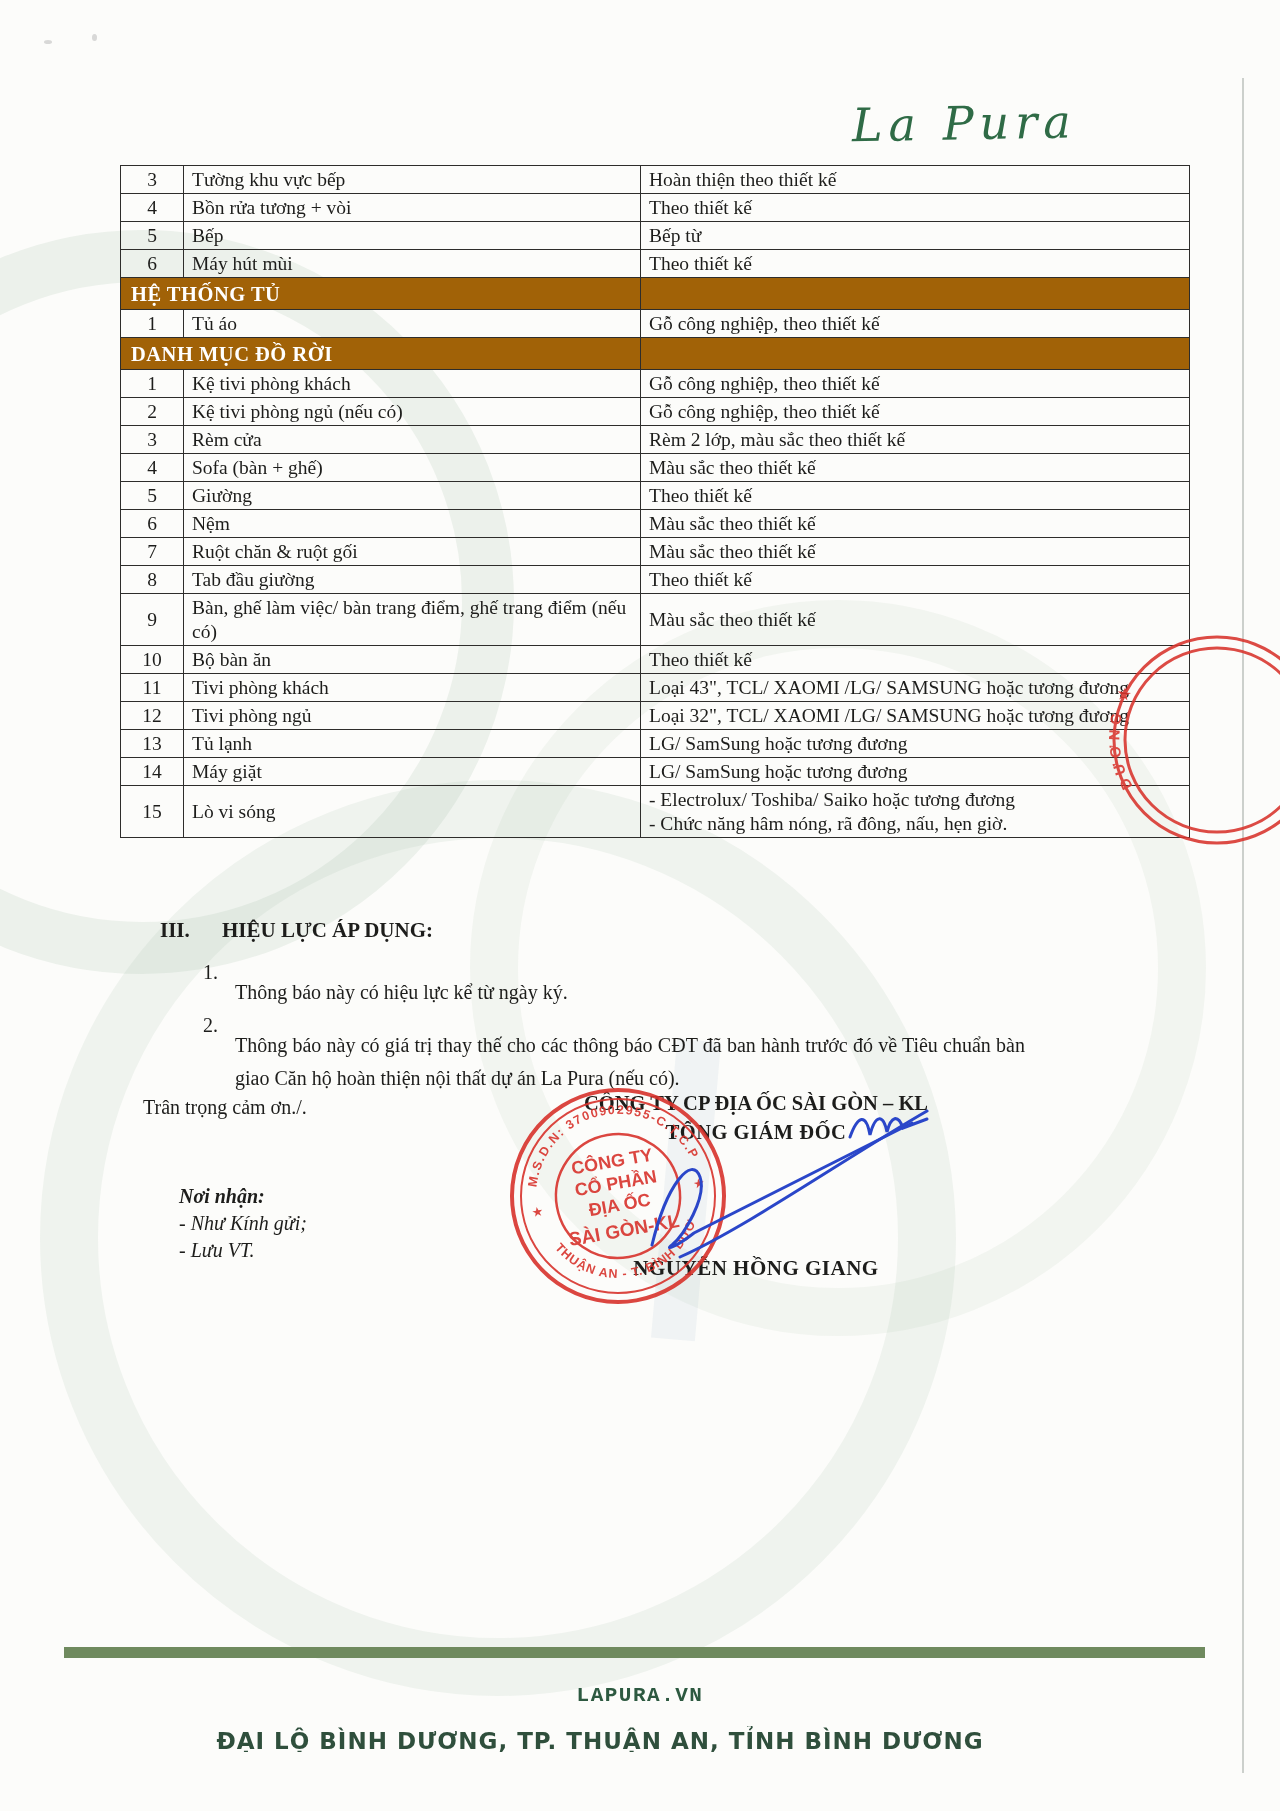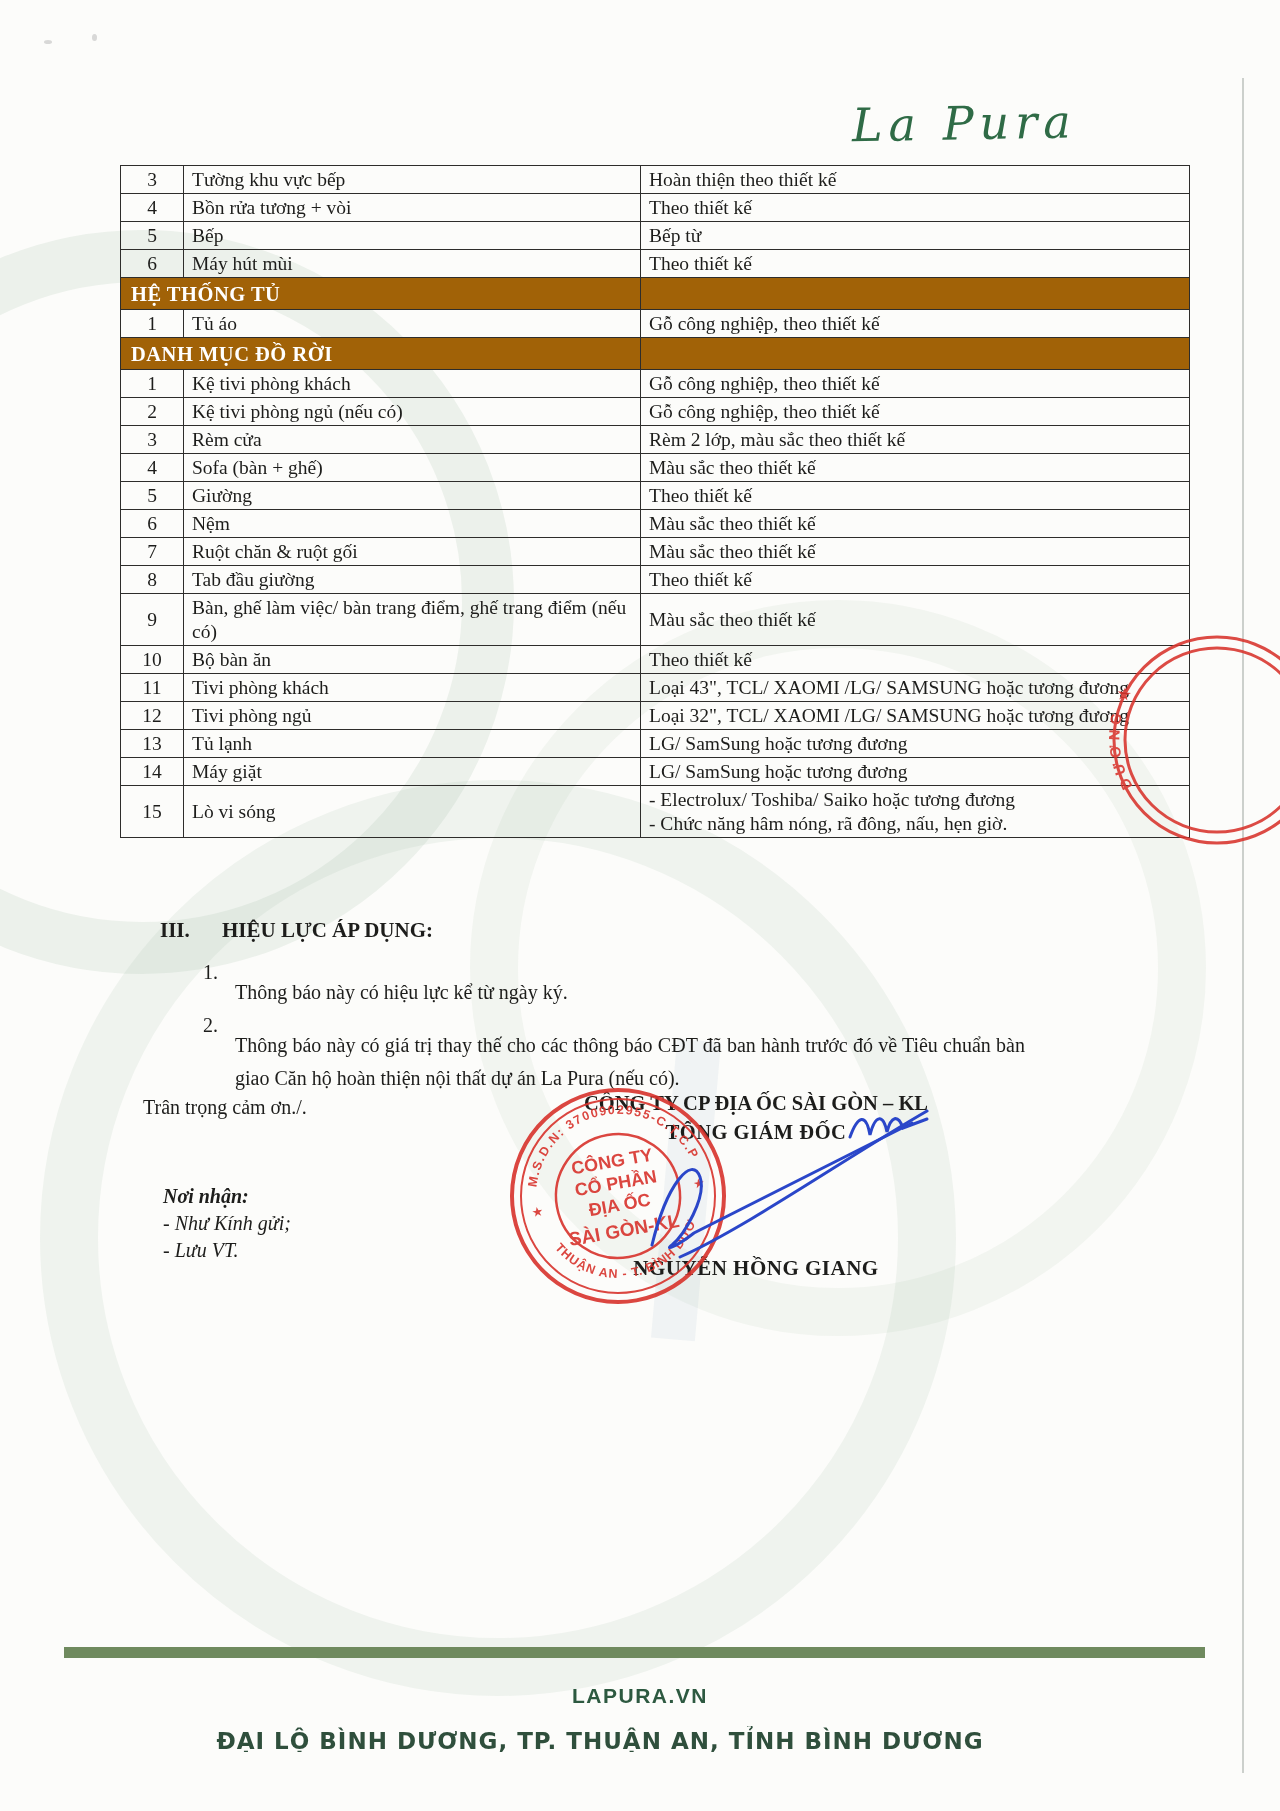--- a/index.html
+++ b/index.html
@@ -40,7 +40,7 @@
   .sigblock .co{font-size:20.5px;}
   .sigblock .ti{font-size:20.5px;margin-top:6px;letter-spacing:.5px;}
   .signer{position:absolute;left:538px;top:1256px;width:436px;text-align:center;font-weight:bold;font-size:21px;letter-spacing:.5px;}
-  .recips{position:absolute;left:163px;top:1183px;font-size:20px;font-style:italic;line-height:27px;}
+  .recips{position:absolute;left:179px;top:1183px;font-size:20px;font-style:italic;line-height:27px;}
   .recips .lbl{font-weight:bold;}
   
   .stamp{position:absolute;left:505px;top:1083px;width:226px;height:226px;opacity:.9;transform:rotate(-10deg);z-index:3;}

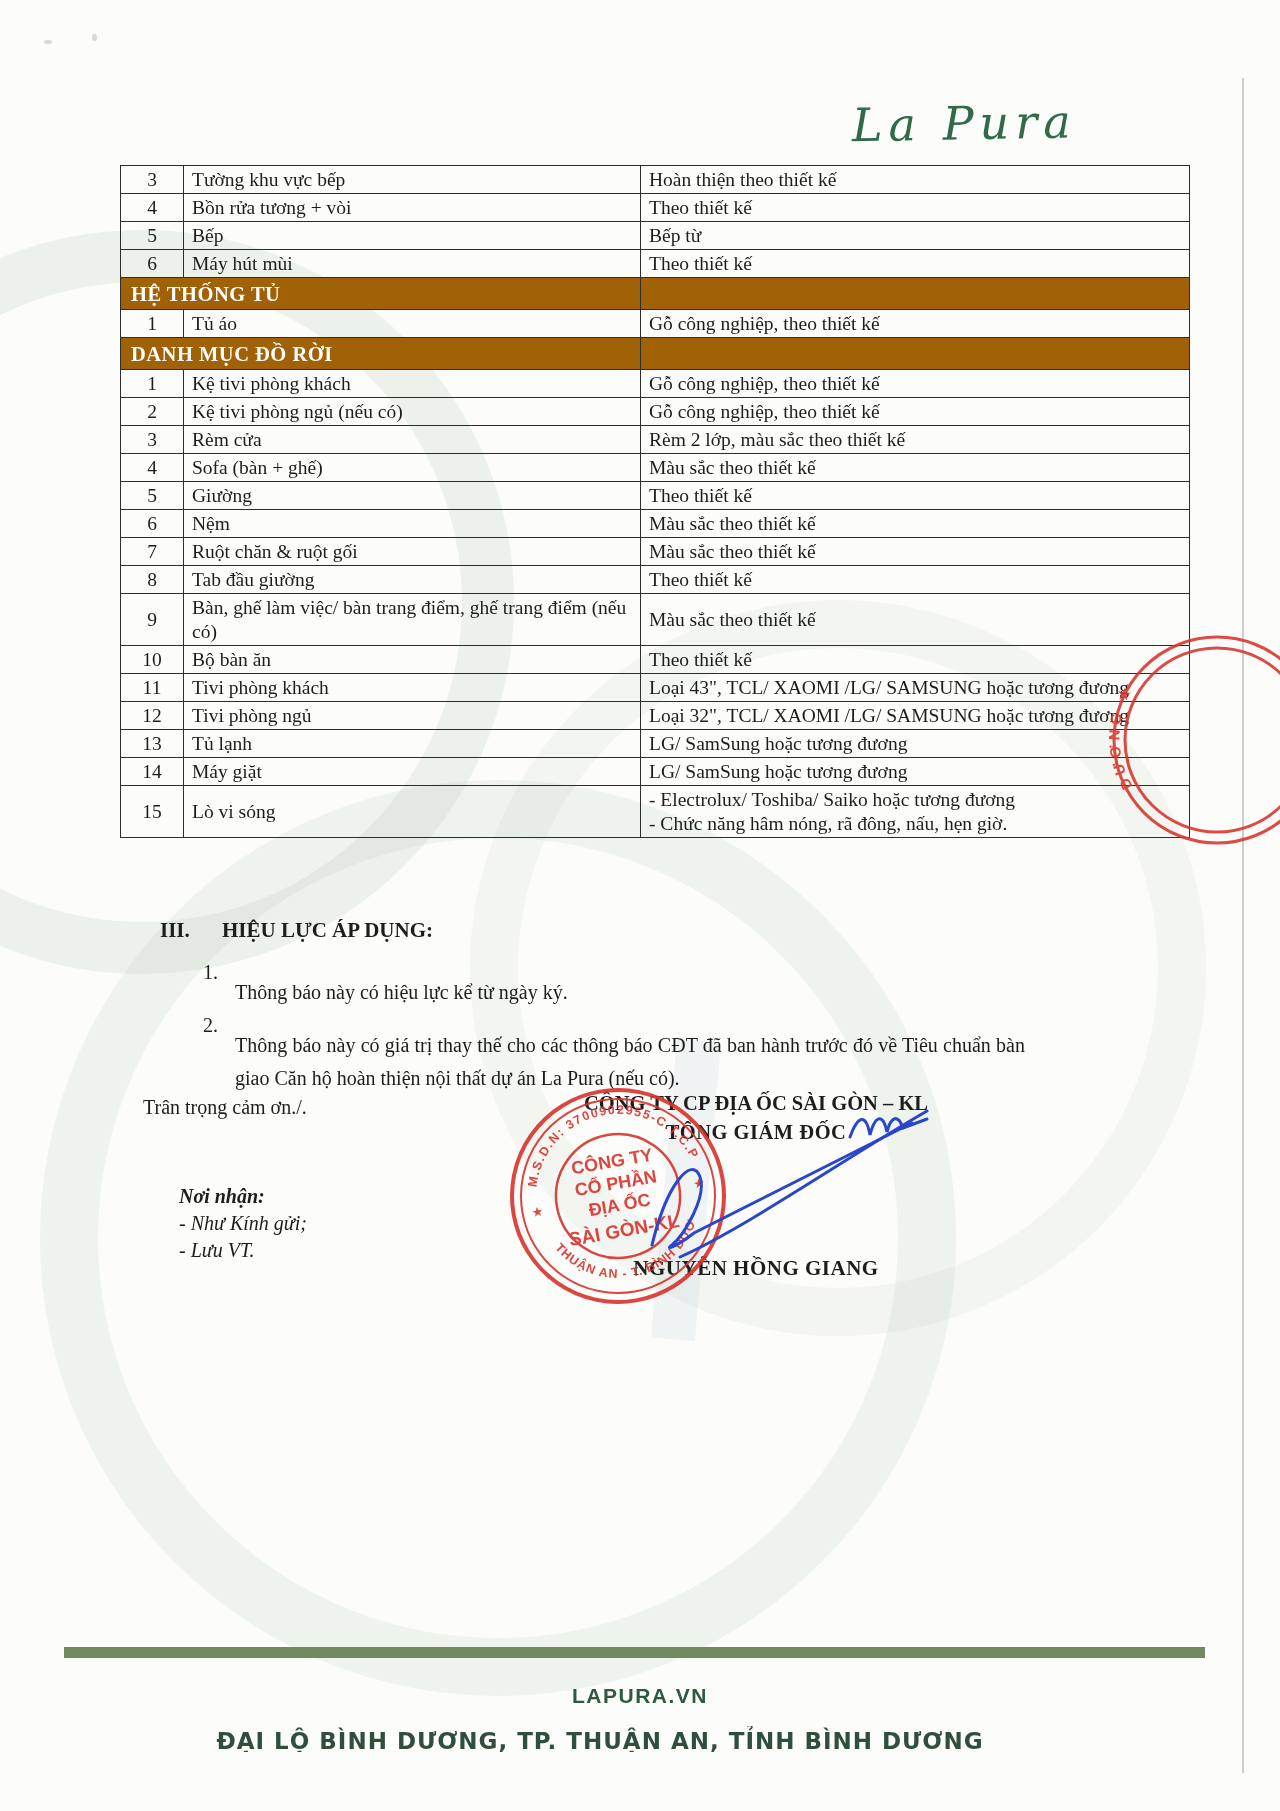--- a/index.html
+++ b/index.html
@@ -49,7 +49,7 @@
   
   .foot-bar{position:absolute;left:64px;top:1647px;width:1141px;height:11px;background:#6f8a5e;}
   .foot-site{position:absolute;left:0;top:1684px;width:1280px;text-align:center;
-             font-family:Liberation Sans, sans-serif;font-weight:bold;font-size:21px;
+             font-family:Liberation Mono, monospace;font-weight:bold;font-size:21px;
              color:#2d5940;letter-spacing:1.5px;}
   .foot-addr-wrap{position:absolute;left:0;top:1726px;width:1200px;height:26px;overflow:hidden;text-align:center;}
   .foot-addr{font-family:"DejaVu Sans",sans-serif;font-weight:bold;font-size:23px;line-height:30px;

